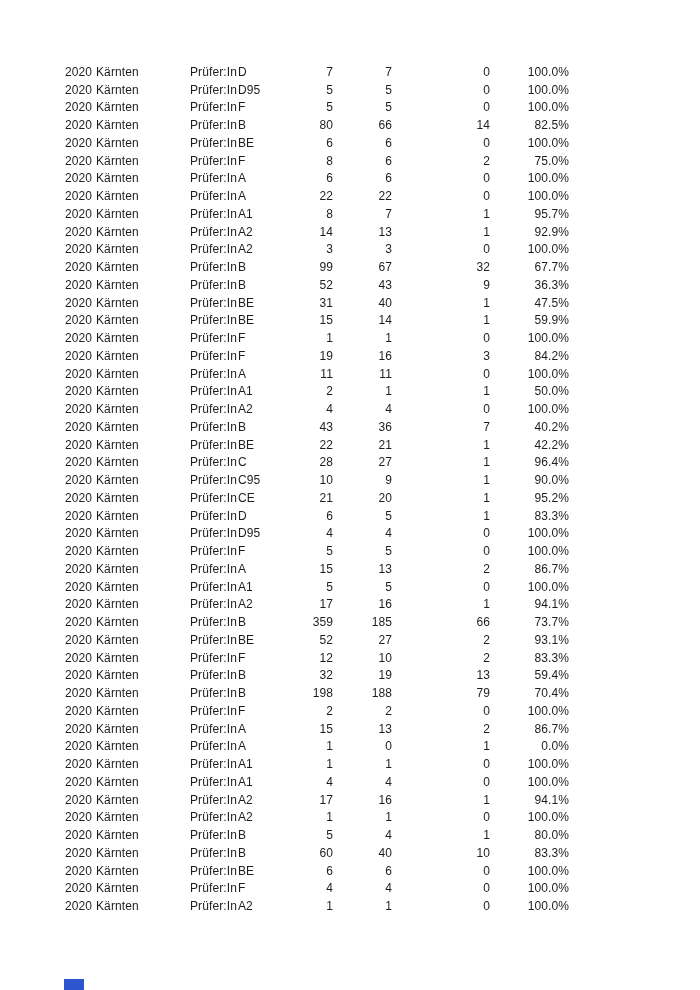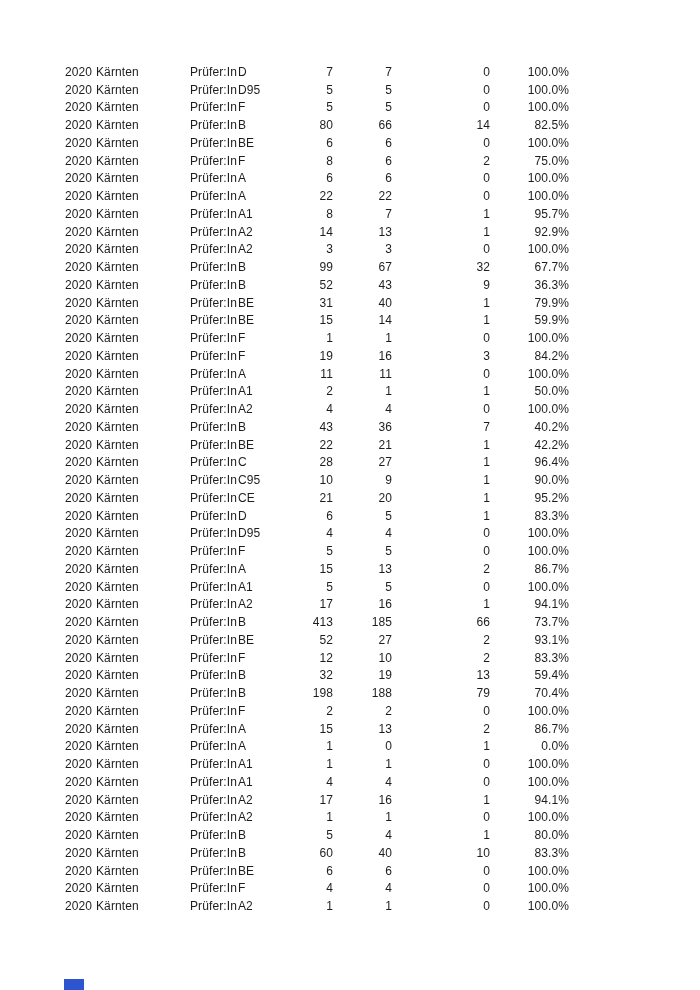--- a/index.html
+++ b/index.html
@@ -192,7 +192,7 @@
       <span class="cell c-num c-n1">31</span>
       <span class="cell c-num c-n2">40</span>
       <span class="cell c-num c-n3">1</span>
-      <span class="cell c-num c-pct">79.9%</span>
+      <span class="cell c-num c-pct">47.5%</span>
     </div>
     <div class="row">
       <span class="cell c-year">2020</span>

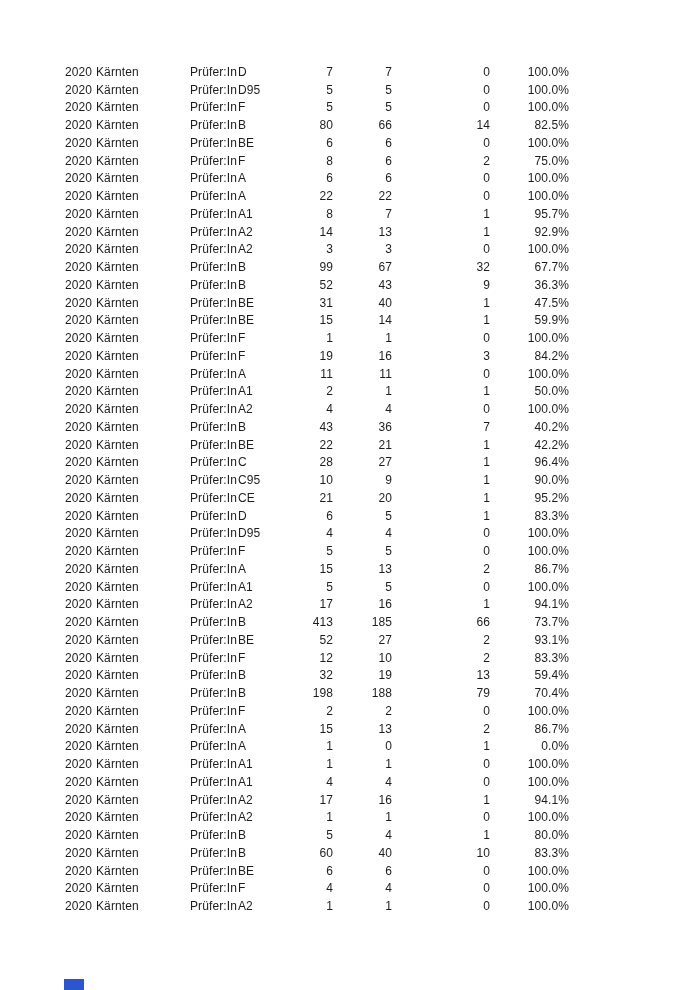--- a/index.html
+++ b/index.html
@@ -369,7 +369,7 @@
       <span class="cell c-state">Kärnten</span>
       <span class="cell c-role">Prüfer:In</span>
       <span class="cell c-class">B</span>
-      <span class="cell c-num c-n1">413</span>
+      <span class="cell c-num c-n1">359</span>
       <span class="cell c-num c-n2">185</span>
       <span class="cell c-num c-n3">66</span>
       <span class="cell c-num c-pct">73.7%</span>

